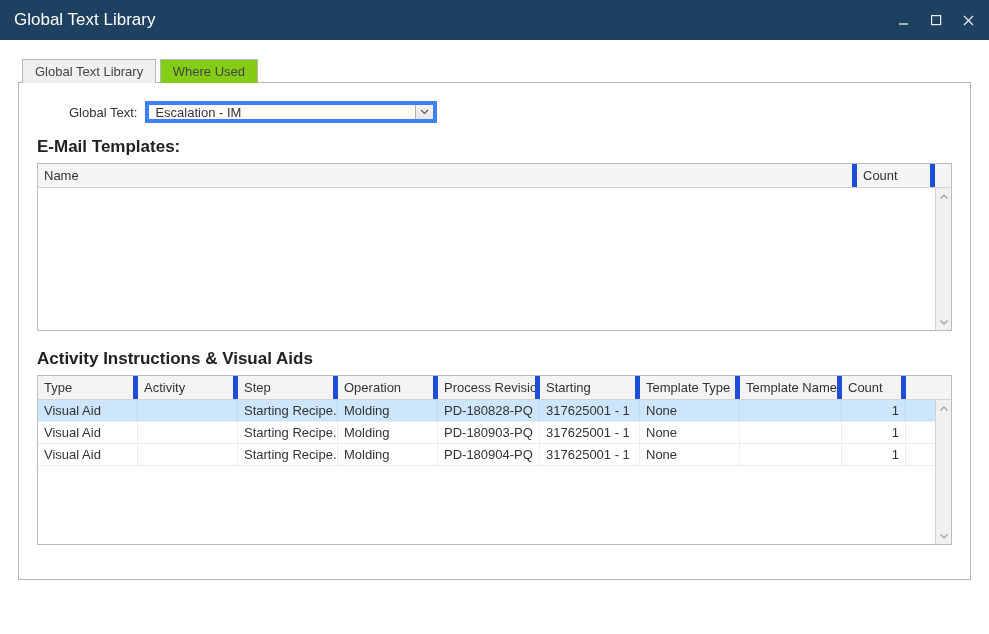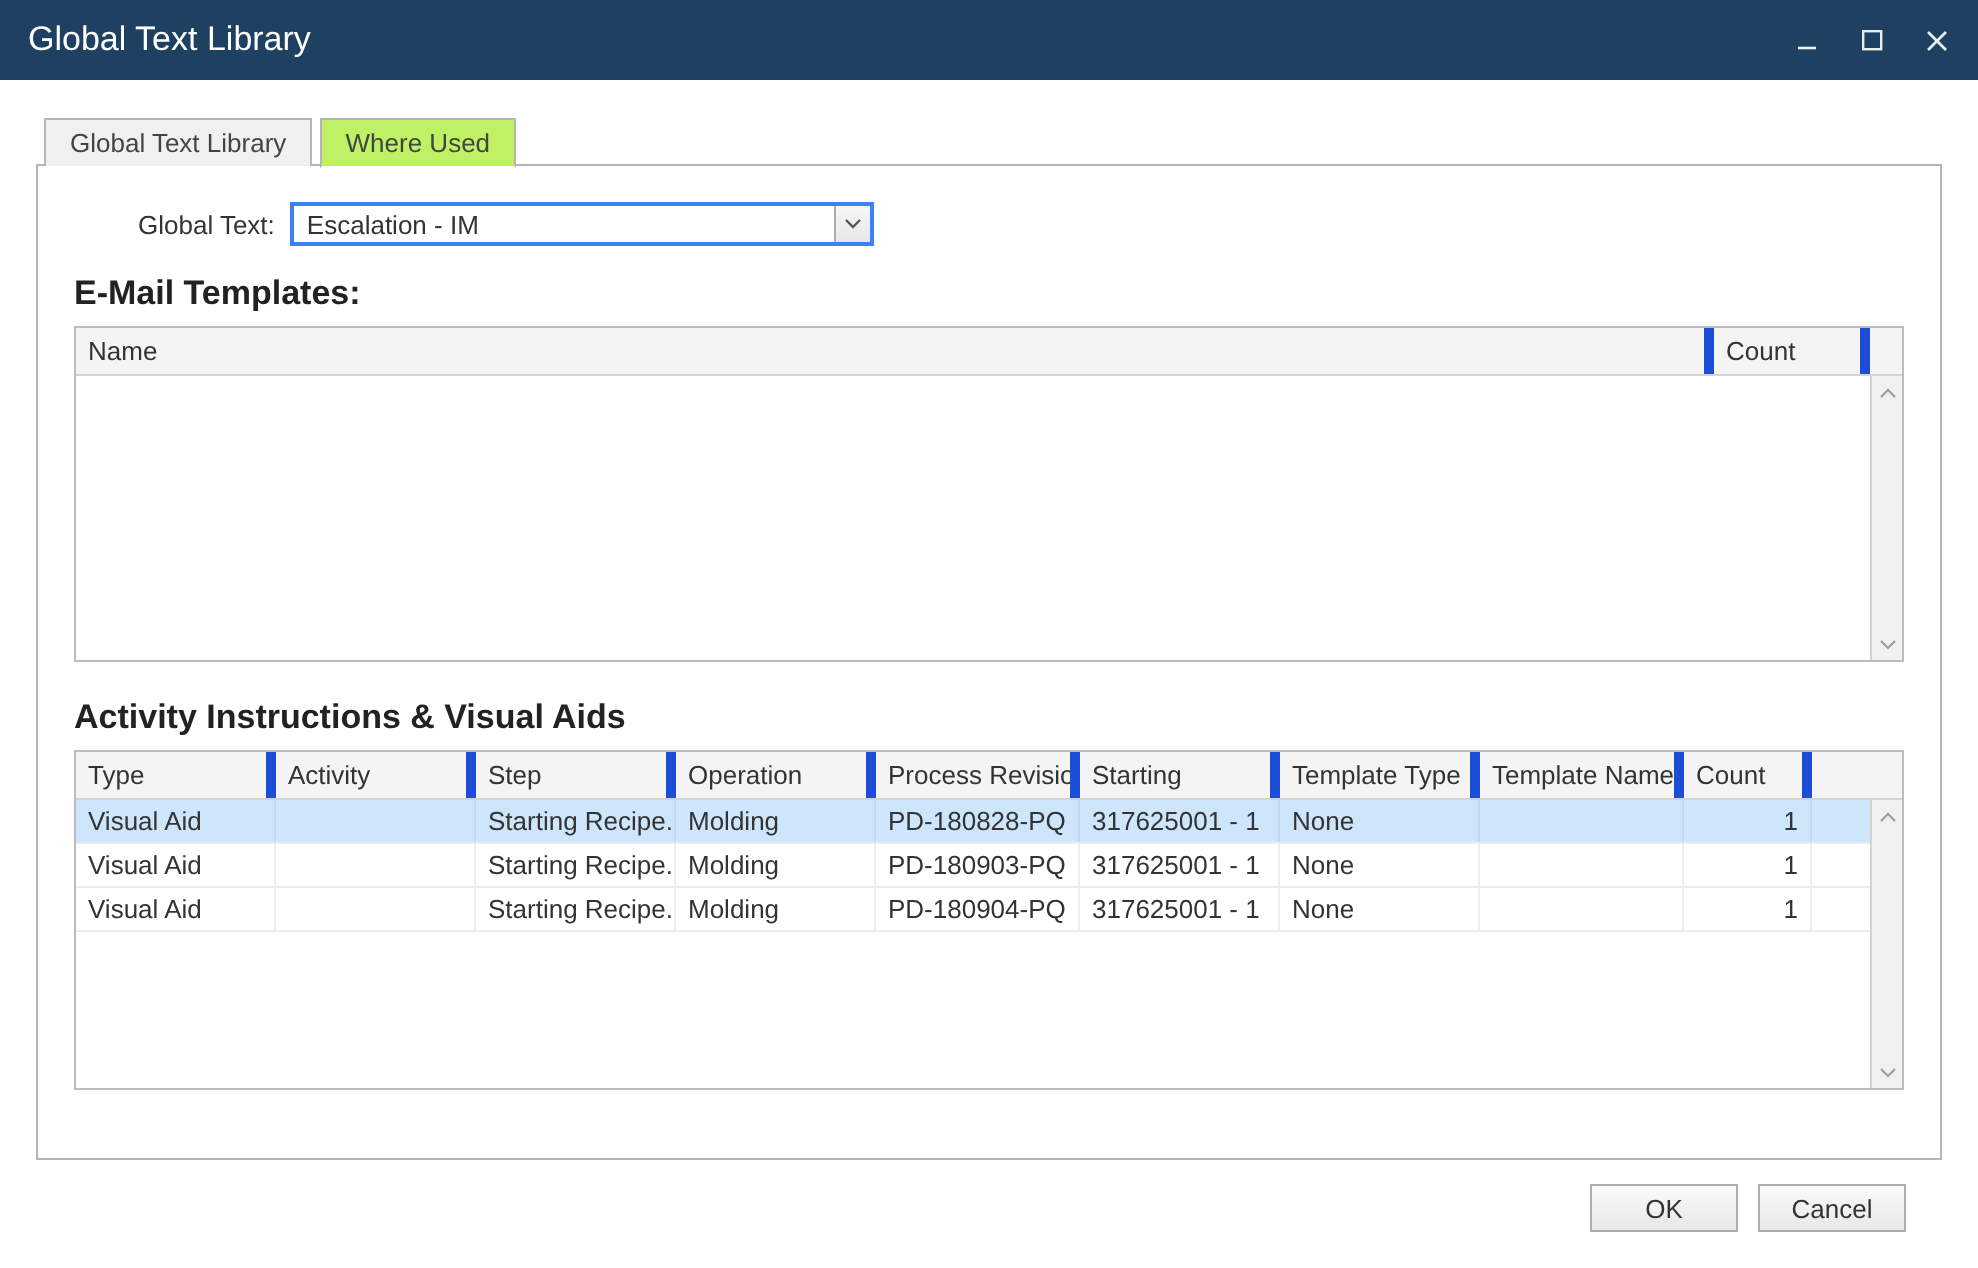--- a/index.html
+++ b/index.html
@@ -63,7 +63,7 @@
     bottom: -1px;
   }
   .tab.active {
-    background: #bef264;
+    background: #84cc16;
     border-bottom: 1px solid #fff;
     z-index: 3;
   }

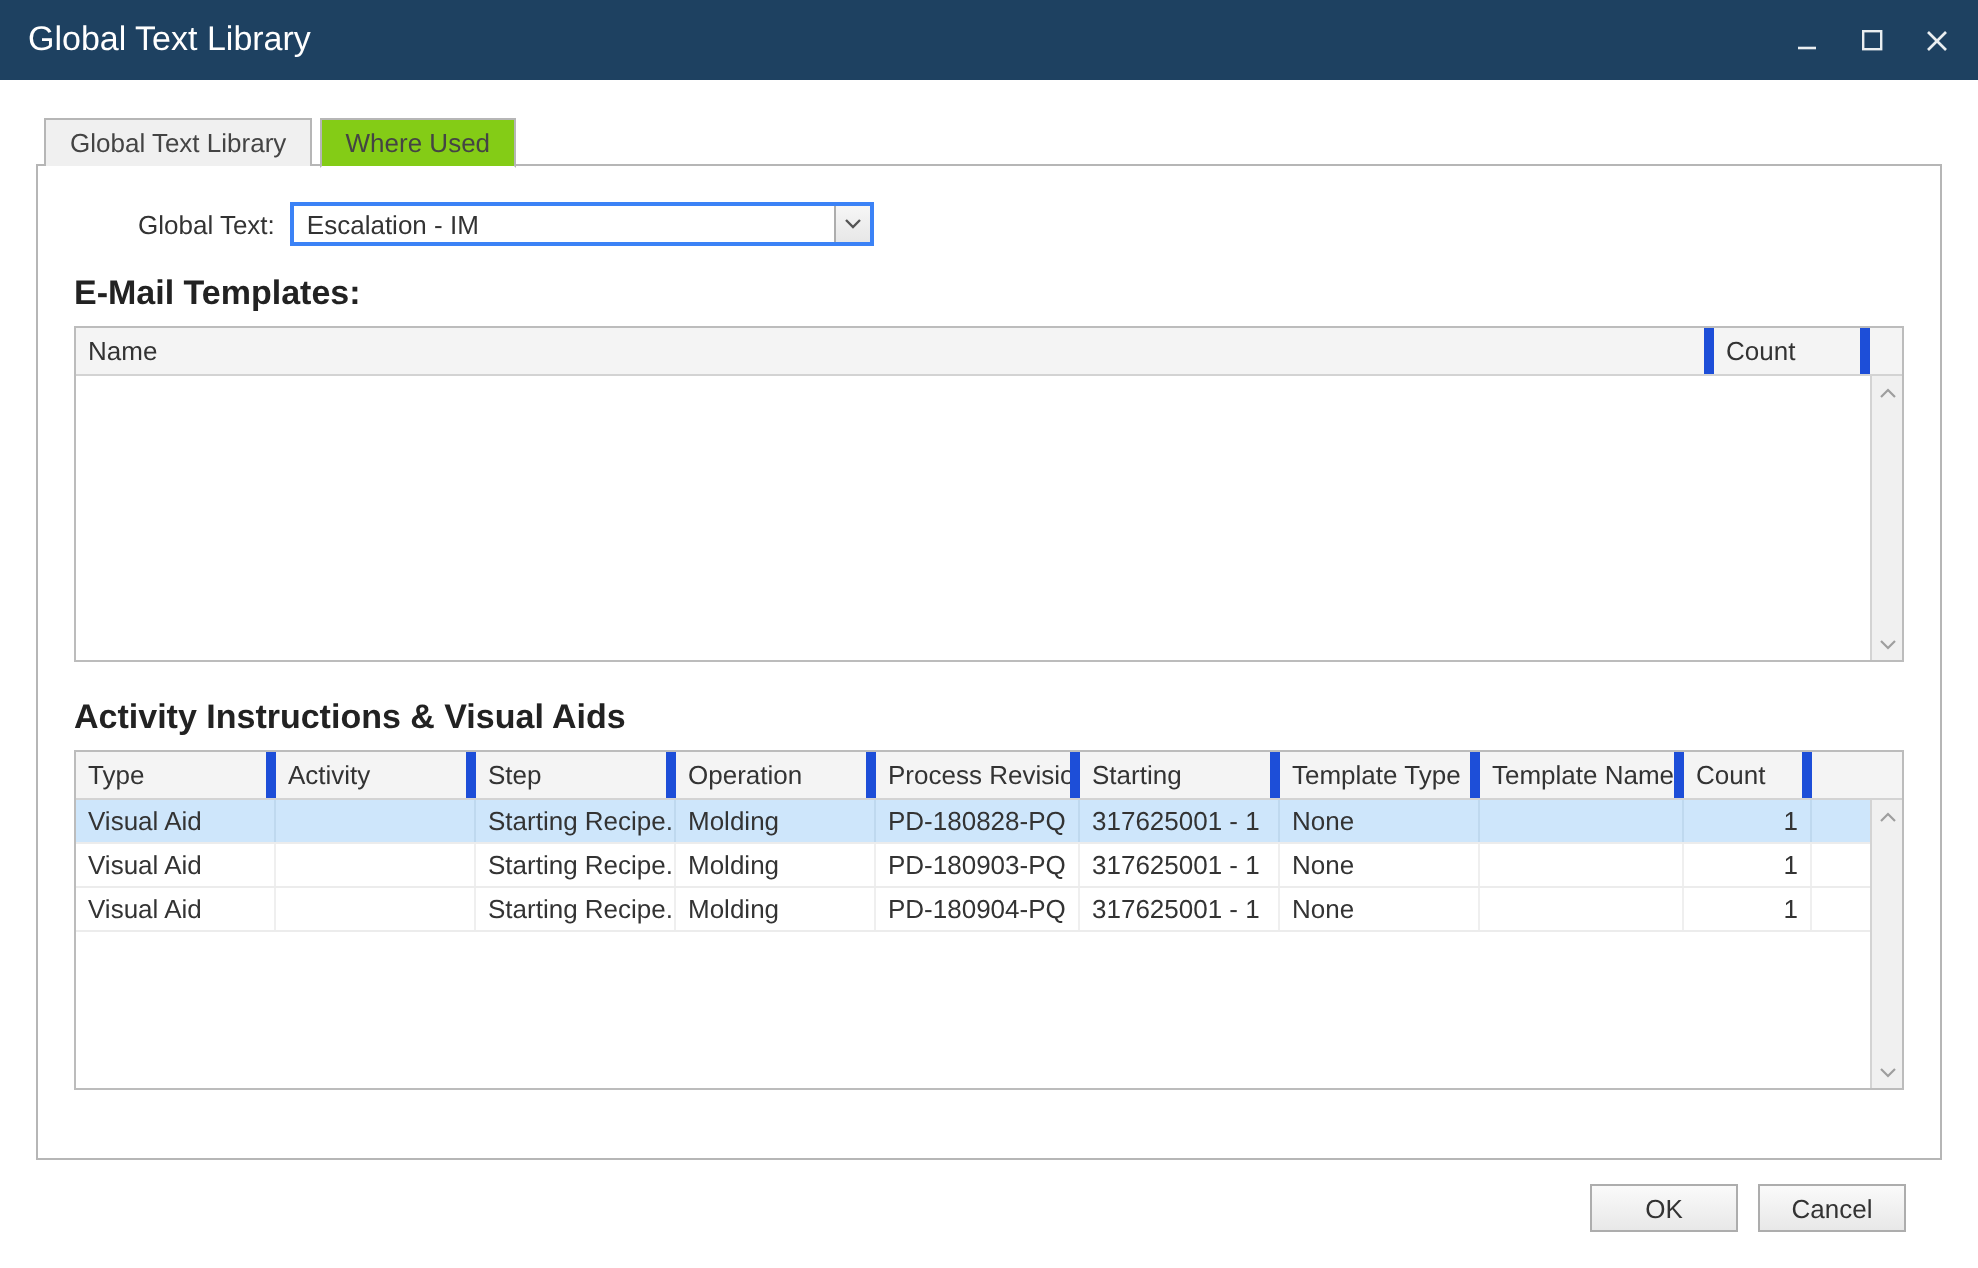--- a/index.html
+++ b/index.html
@@ -91,7 +91,7 @@
     position: relative;
     width: 292px;
     height: 22px;
-    border: 2px solid #3b82f6;
+    border: 4px solid #3b82f6;
     background: #fff;
     display: flex;
     align-items: center;

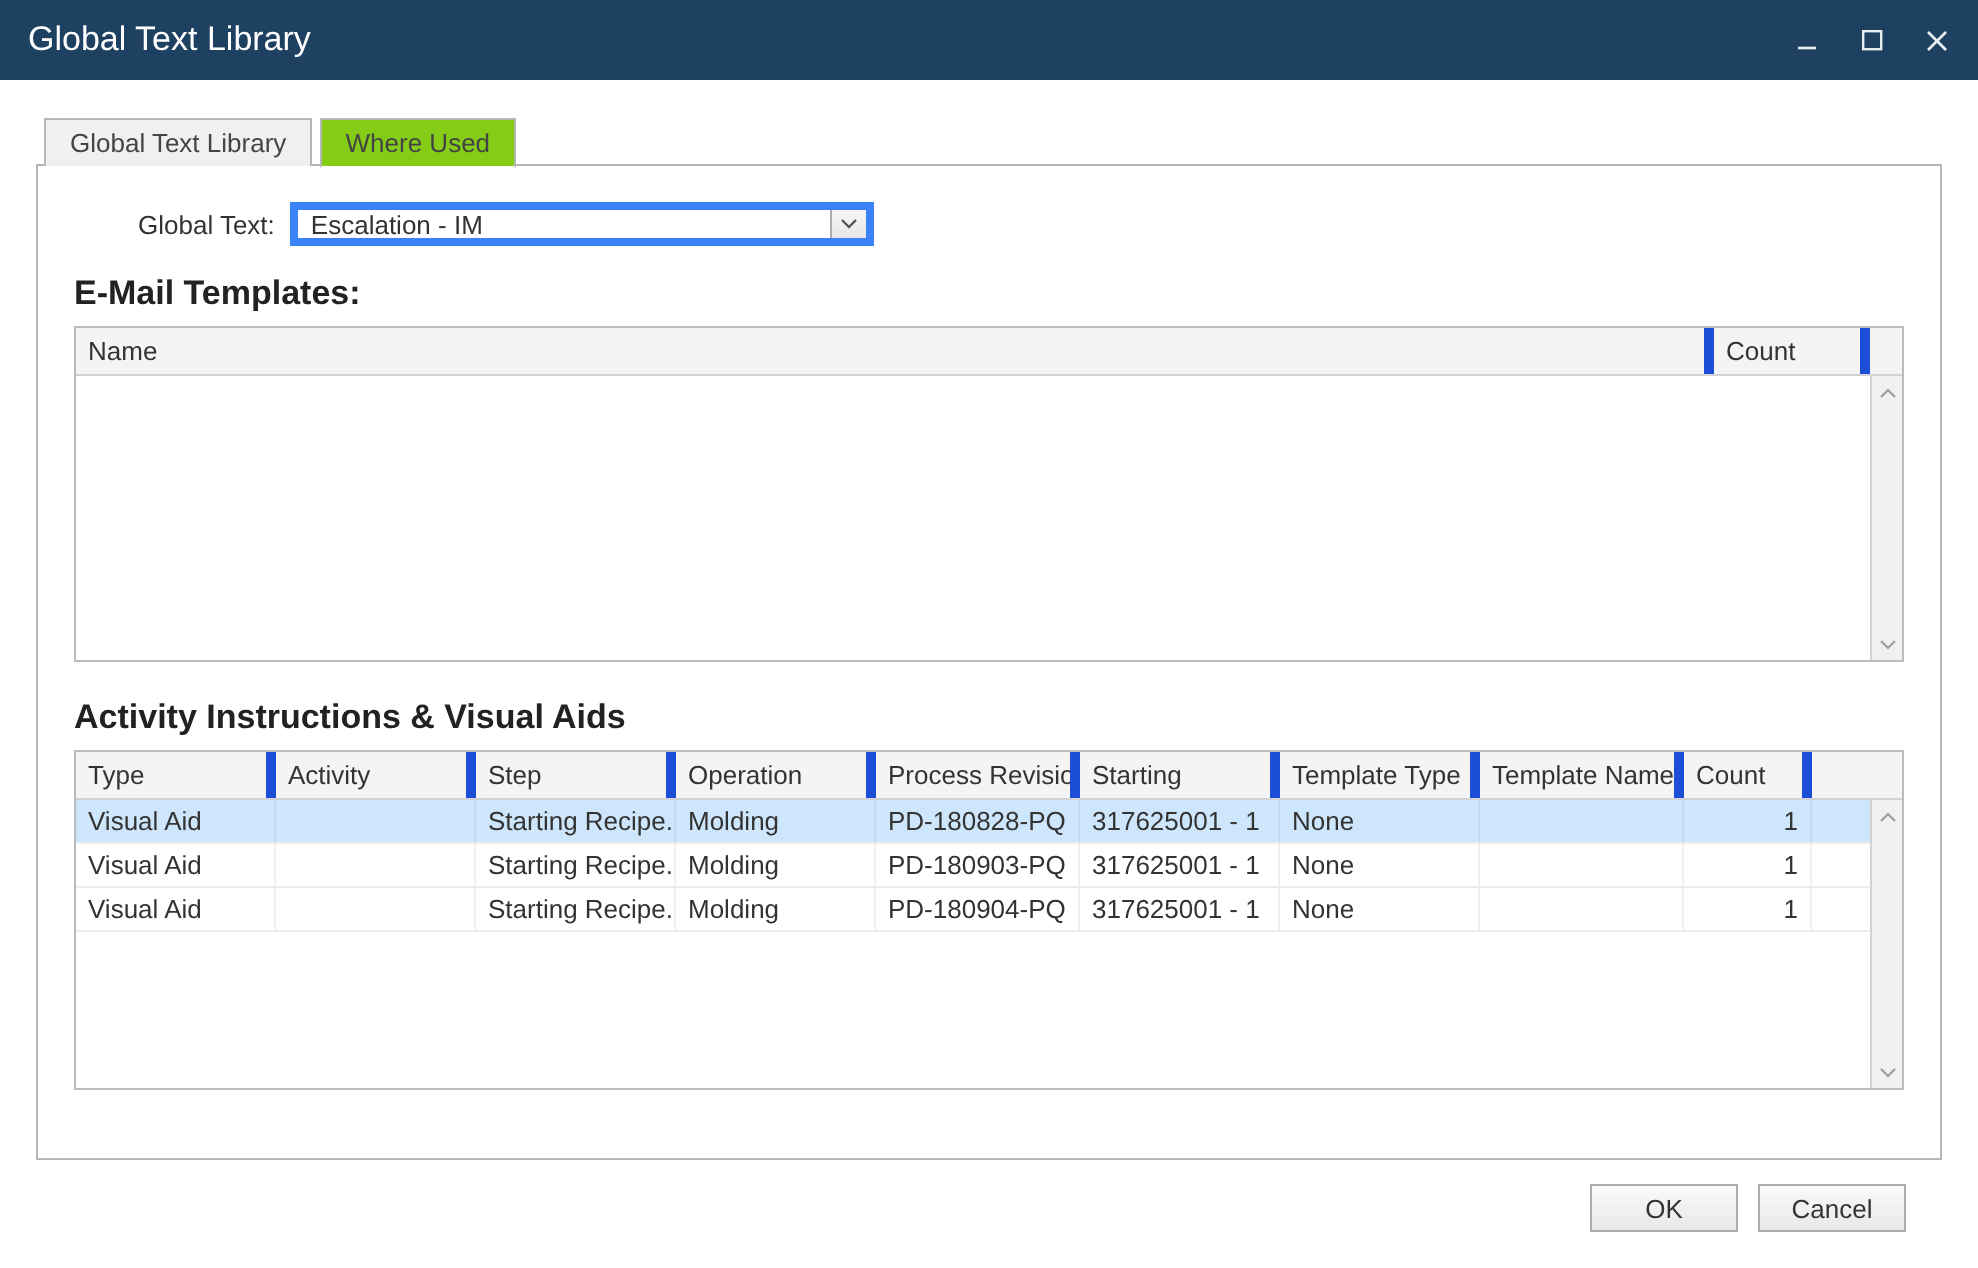--- a/index.html
+++ b/index.html
@@ -362,10 +362,6 @@
 
   </div>
 
-  <div class="footer">
-    <div class="btn">OK</div>
-    <div class="btn">Cancel</div>
-  </div>
 
 </div>
 

